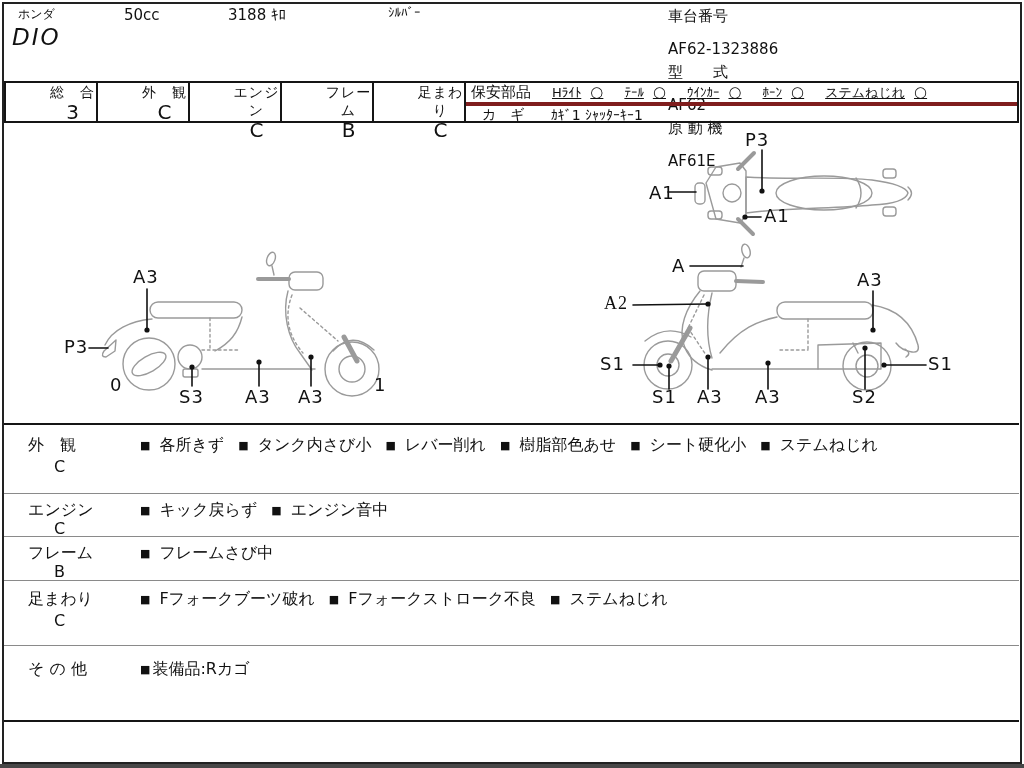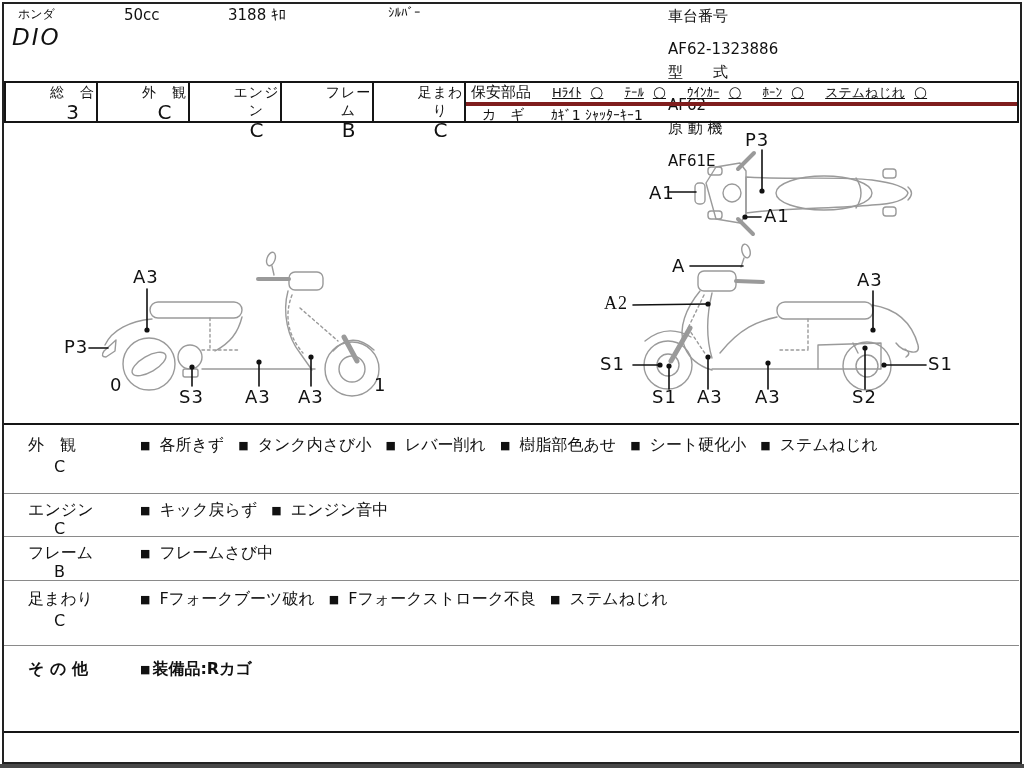--- a/index.html
+++ b/index.html
@@ -325,7 +325,7 @@
       </div>
     </div>
 
-    <div class="crow thin" style="height:86px;font-weight:bold;">
+    <div class="crow thin" style="height:75px;">
       <div class="clabel" style="top:13px;">そ の 他</div>
       <div class="citems" style="top:13px;">
         <span class="ci tight">

